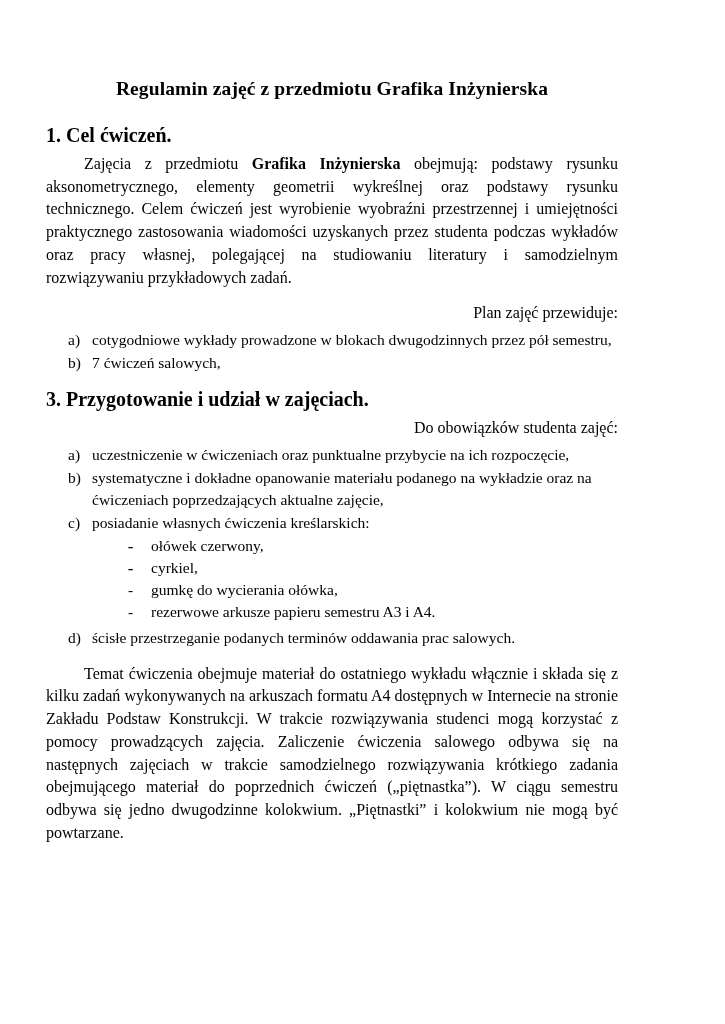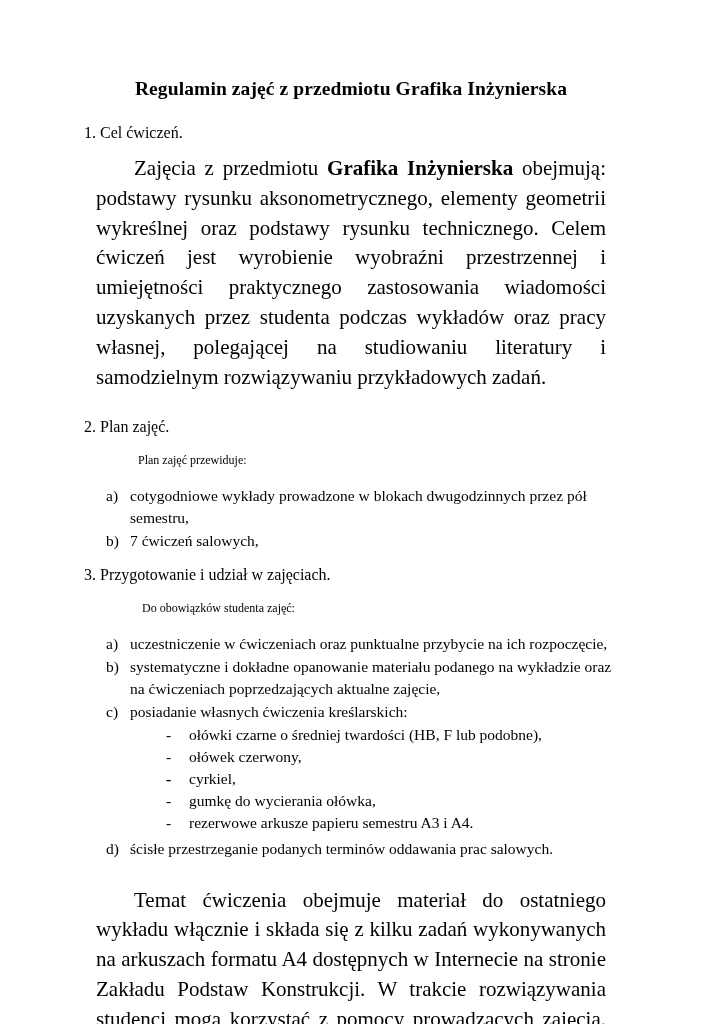--- a/index.html
+++ b/index.html
@@ -18,7 +18,7 @@
     width: 673px;
     height: 1024px;
     box-sizing: border-box;
-    padding: 78px 55px 40px 84px;
+    padding: 78px 55px 40px 46px;
     position: relative;
   }
   .doc-title {

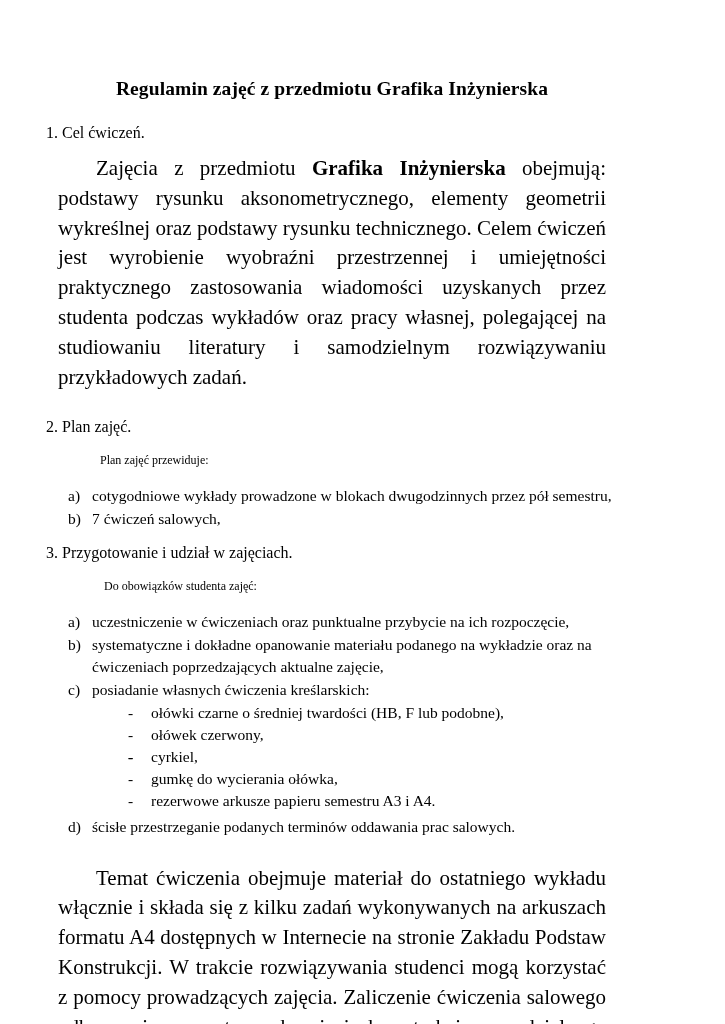--- a/index.html
+++ b/index.html
@@ -29,8 +29,8 @@
     letter-spacing: 0.1px;
   }
   .section-heading {
-    font-size: 16px;
-    font-weight: normal;
+    font-size: 20px;
+    font-weight: bold;
     margin: 0 0 6px 0;
   }
   .spacer-sm { height: 13px; }

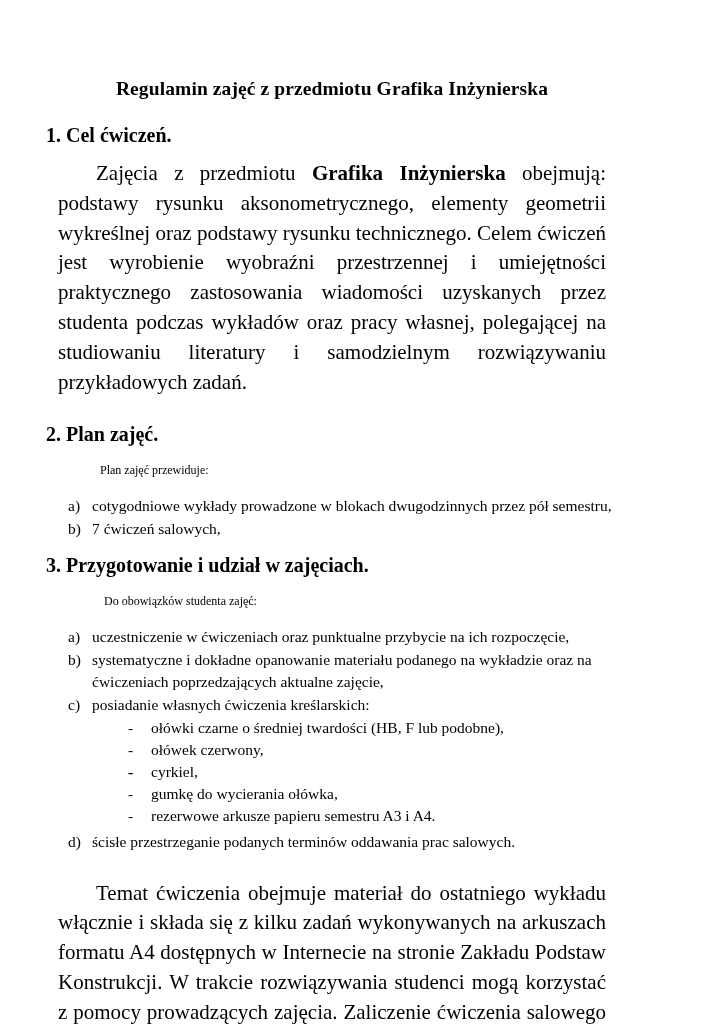--- a/index.html
+++ b/index.html
@@ -35,9 +35,9 @@
   }
   .spacer-sm { height: 13px; }
   p.body-par {
-    font-size: 21px;
+    font-size: 16px;
     line-height: 1.42;
-    margin: 12px;
+    margin: 0;
     text-align: justify;
     text-justify: inter-word;
   }

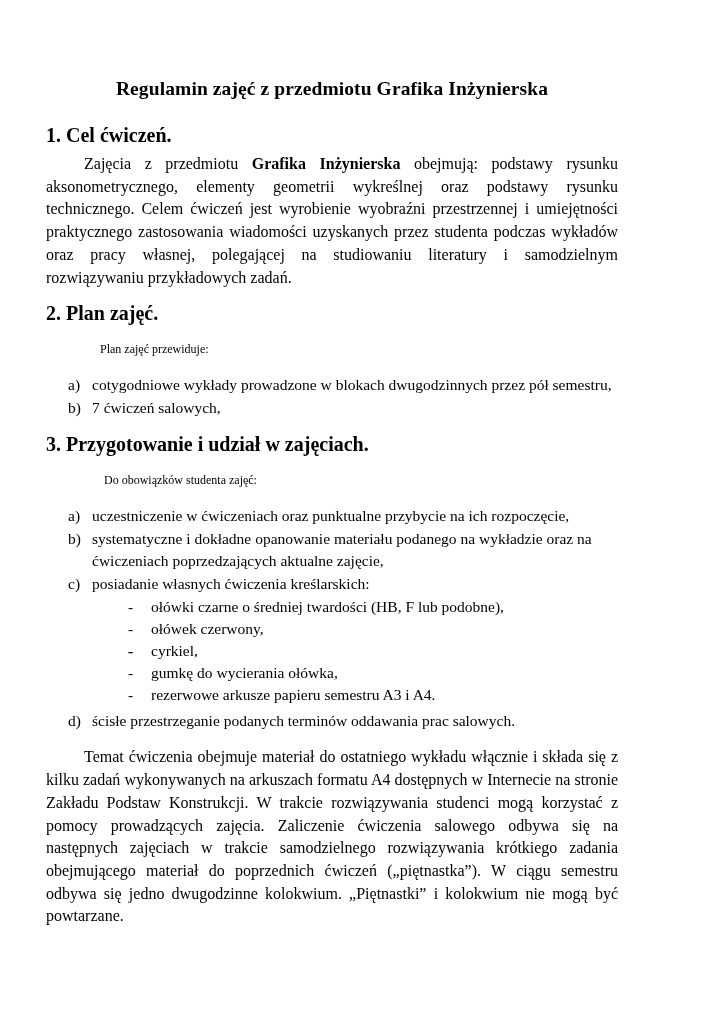--- a/index.html
+++ b/index.html
@@ -102,7 +102,6 @@
 
   <div class="spacer-sm"></div>
 
-  <h2 class="section-heading">2. Plan zajęć.</h2>
   <p class="lead-line">Plan zajęć przewiduje:</p>
   <ol class="letters">
     <li>

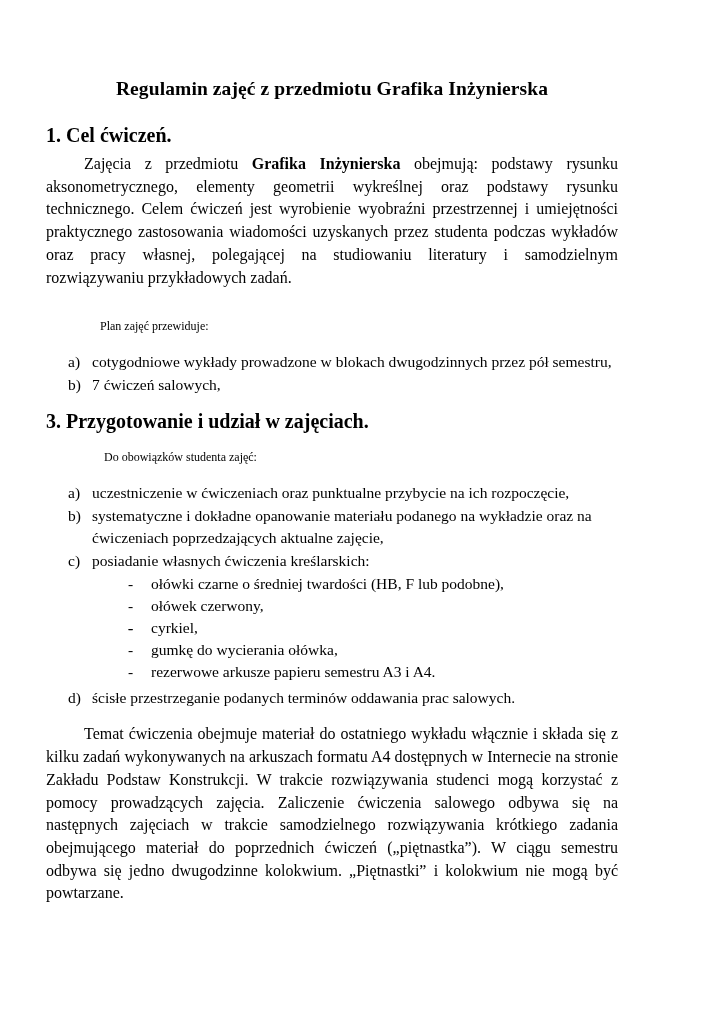--- a/index.html
+++ b/index.html
@@ -45,10 +45,11 @@
     text-indent: 38px;
   }
   p.lead-line {
-    font-size: 12px;
+    font-size: 16px;
     line-height: 1.42;
-    margin: 16px;
+    margin: 0;
     padding-left: 38px;
+    text-align: right;
   }
   p.lead-line.extra {
     padding-left: 42px;

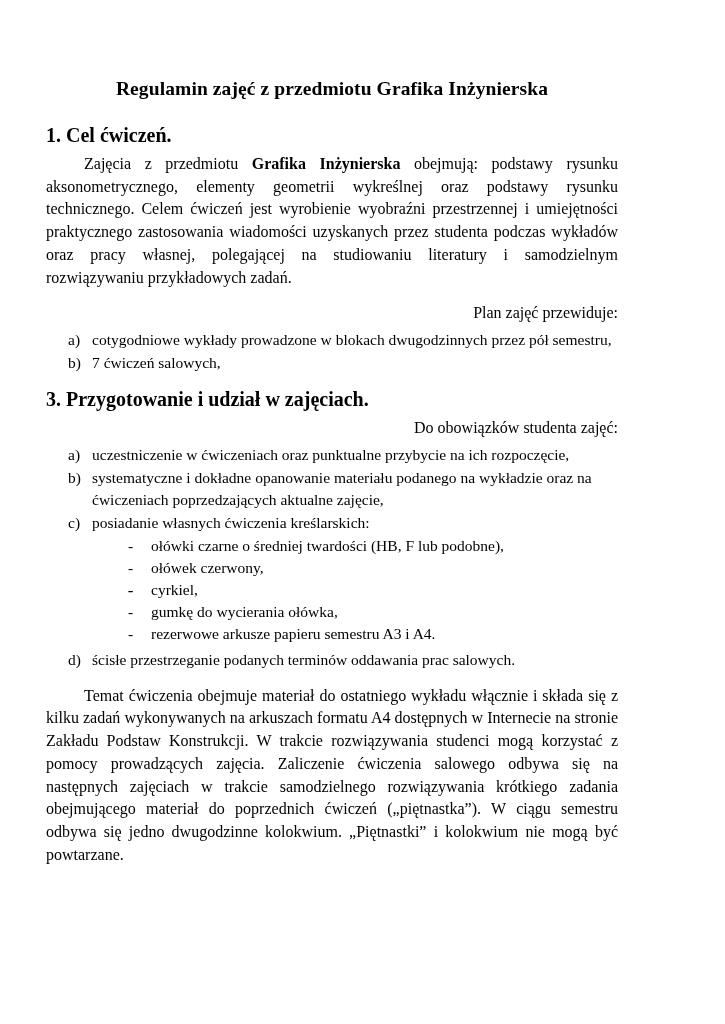--- a/index.html
+++ b/index.html
@@ -136,7 +136,6 @@
   <ul class="dashes">
     <li>
       <span class="marker">-</span>
-      <span>ołówki czarne o średniej twardości (HB, F lub podobne),</span>
     </li>
     <li>
       <span class="marker">-</span>

